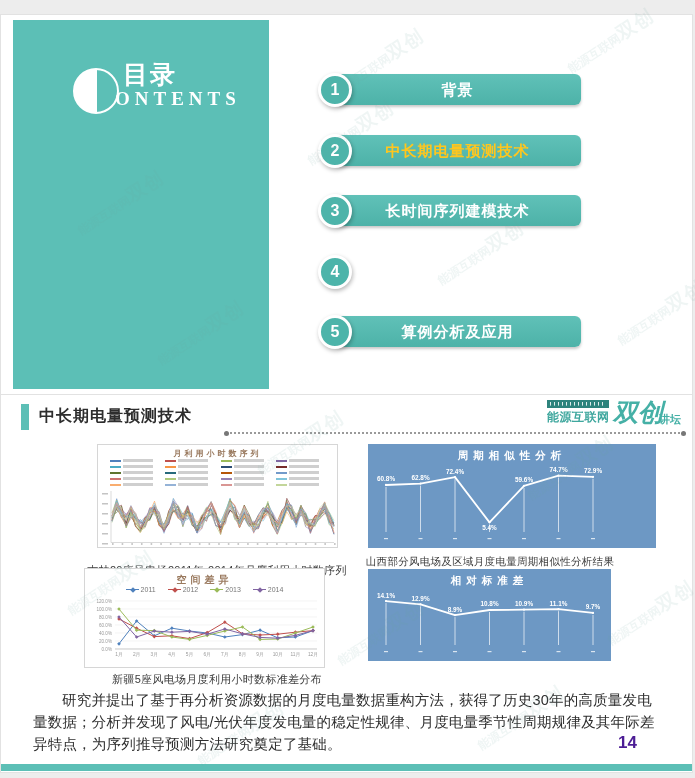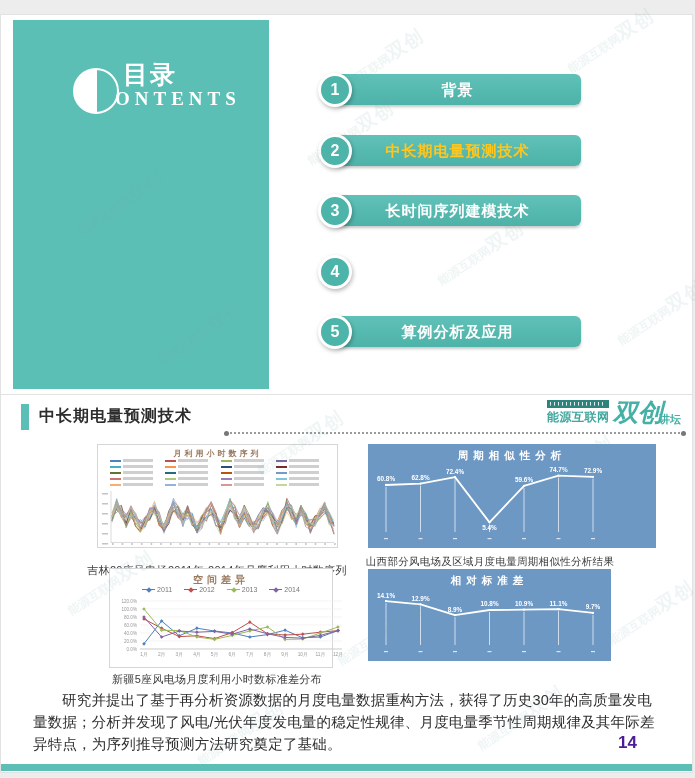--- a/index.html
+++ b/index.html
@@ -56,7 +56,7 @@
   .card.white{background:#fff;border:1px solid #d6d6d6;}
   .card.blue{background:#6D98C4;}
   .c1{left:96px;top:49px;width:241px;height:104px;}
-  .c2{left:108px;top:173px;width:224px;height:100px;}
+  .c2{left:83px;top:173px;width:241px;height:100px;}
   .c3{left:367px;top:49px;width:288px;height:104px;}
   .c4{left:367px;top:174px;width:243px;height:92px;}
   .caption{position:absolute;font-size:11px;color:#3c3c3c;text-align:center;letter-spacing:.3px;}

